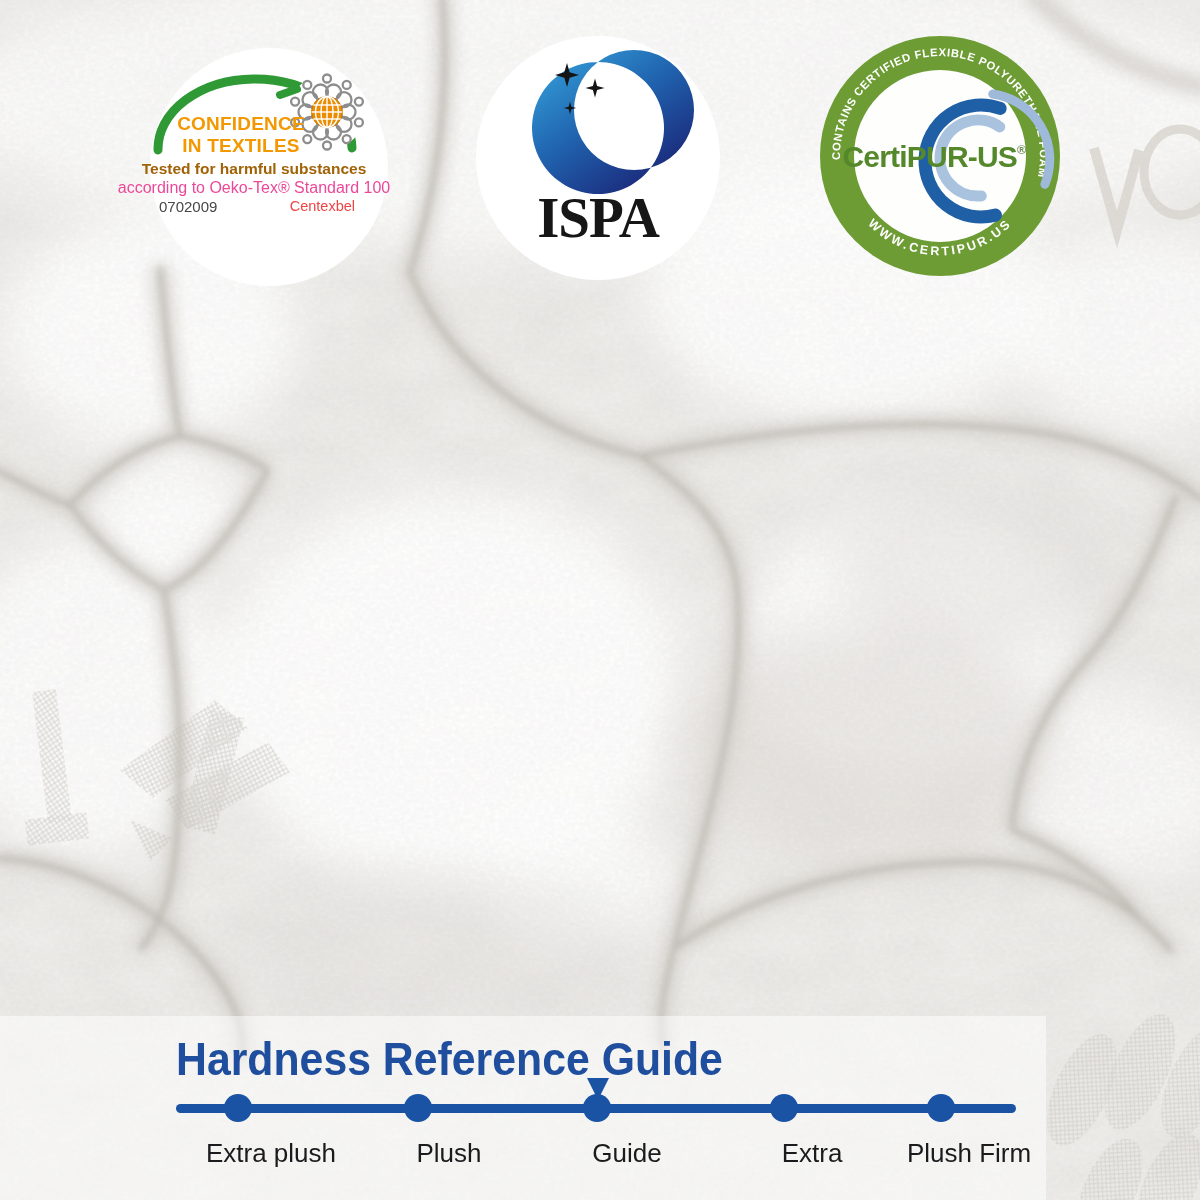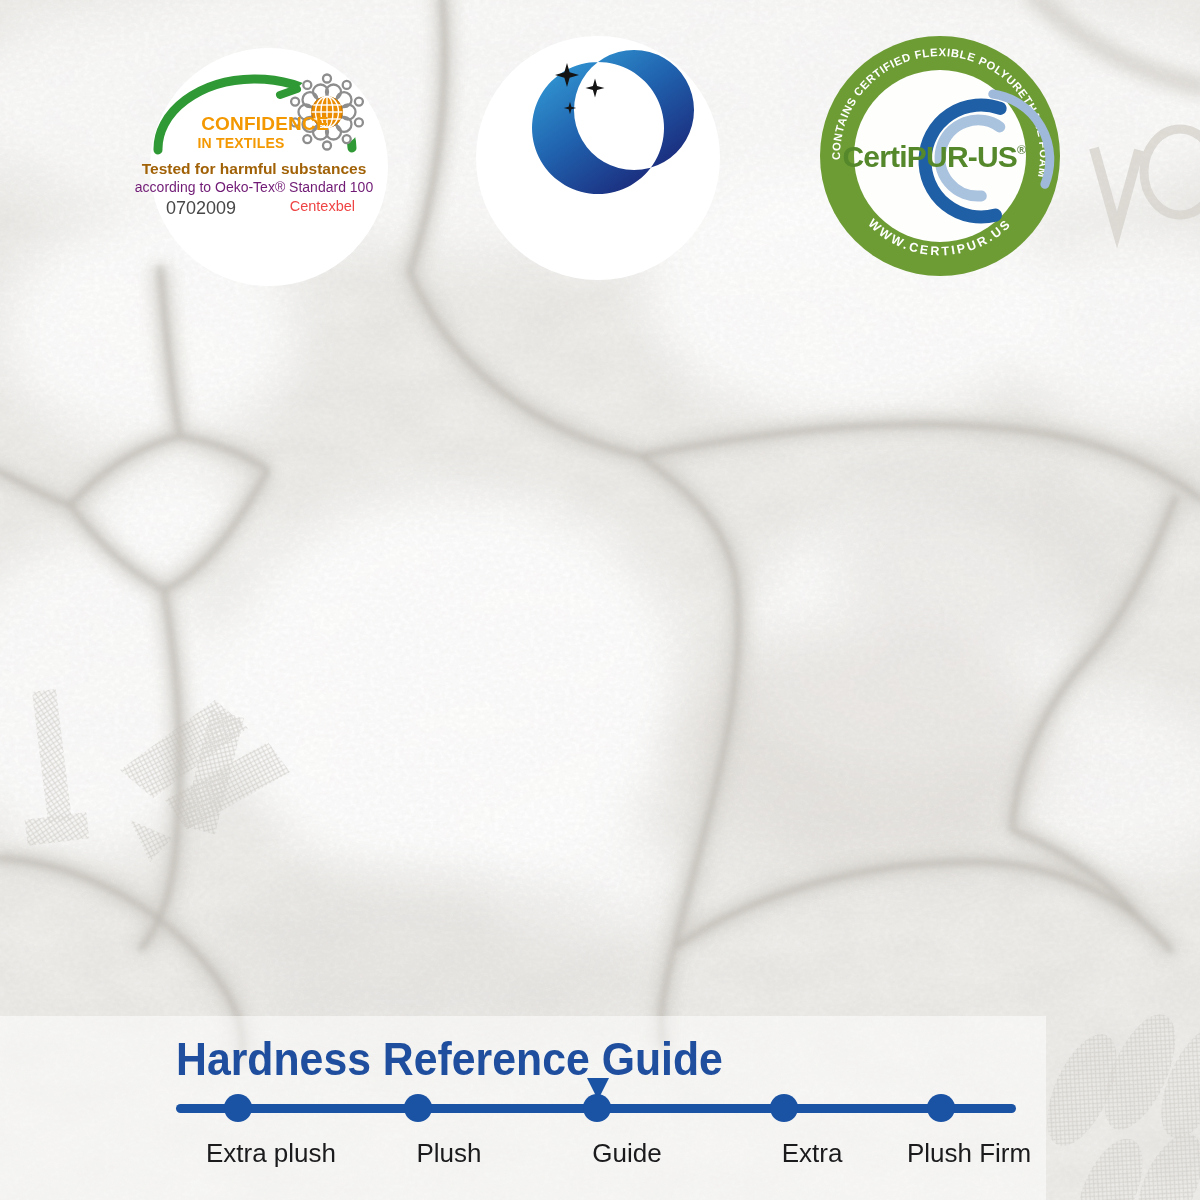--- a/index.html
+++ b/index.html
@@ -14,7 +14,7 @@
 
   
   .badge-oeko { left:150px; top:48px; width:238px; height:238px; background:#fff; }
-  .ok-l1 { left:91px; top:66px; transform:translateX(-50%); font-size:19px; font-weight:bold; color:#f39800; letter-spacing:.2px;margin-left:24px; }
+  .ok-l1 { left:91px; top:66px; transform:translateX(-50%); font-size:19px; font-weight:bold; color:#f39800; letter-spacing:.2px; }
   .ok-l2 { left:91px; top:88px; transform:translateX(-50%); font-size:14px; font-weight:bold; color:#f39800; letter-spacing:.2px; }
   .ok-tested { left:104px; top:113px; transform:translateX(-50%); font-size:15.5px; font-weight:bold; color:#a16207; }
   .ok-accord { left:104px; top:132px; transform:translateX(-50%); font-size:14px; color:#701a75; }

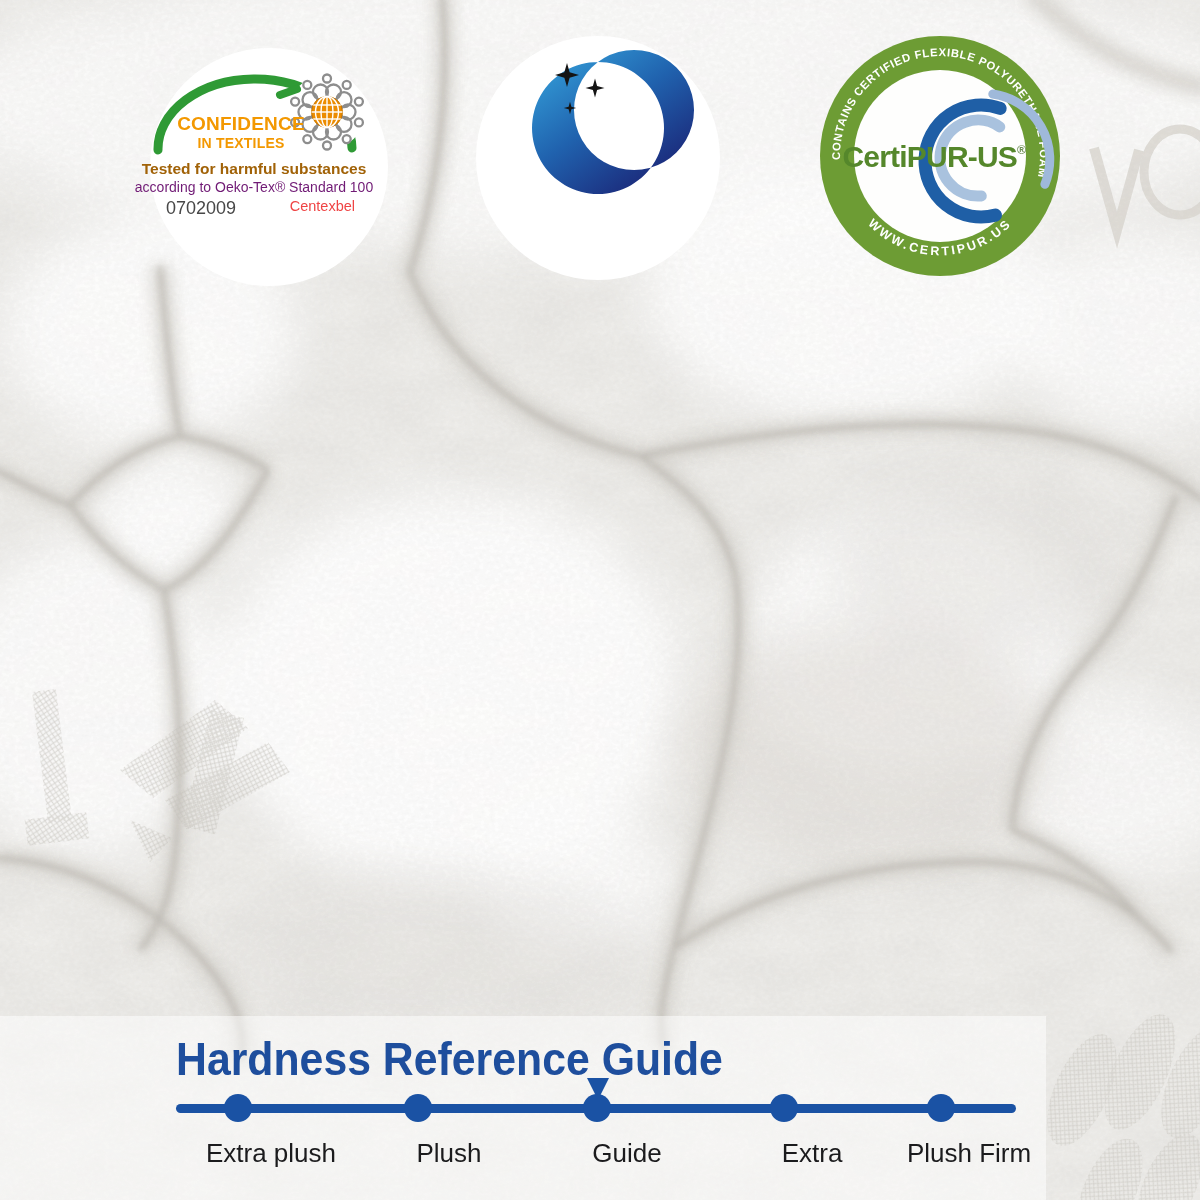--- a/index.html
+++ b/index.html
@@ -15,7 +15,7 @@
   
   .badge-oeko { left:150px; top:48px; width:238px; height:238px; background:#fff; }
   .ok-l1 { left:91px; top:66px; transform:translateX(-50%); font-size:19px; font-weight:bold; color:#f39800; letter-spacing:.2px; }
-  .ok-l2 { left:91px; top:88px; transform:translateX(-50%); font-size:14px; font-weight:bold; color:#f39800; letter-spacing:.2px; }
+  .ok-l2 { left:91px; top:88px; transform:translateX(-50%); font-size:19px; font-weight:bold; color:#f39800; letter-spacing:.2px; }
   .ok-tested { left:104px; top:113px; transform:translateX(-50%); font-size:15.5px; font-weight:bold; color:#a16207; }
   .ok-accord { left:104px; top:132px; transform:translateX(-50%); font-size:14px; color:#701a75; }
   .ok-num  { left:16px;  top:151px; font-size:18px; color:#474747; }

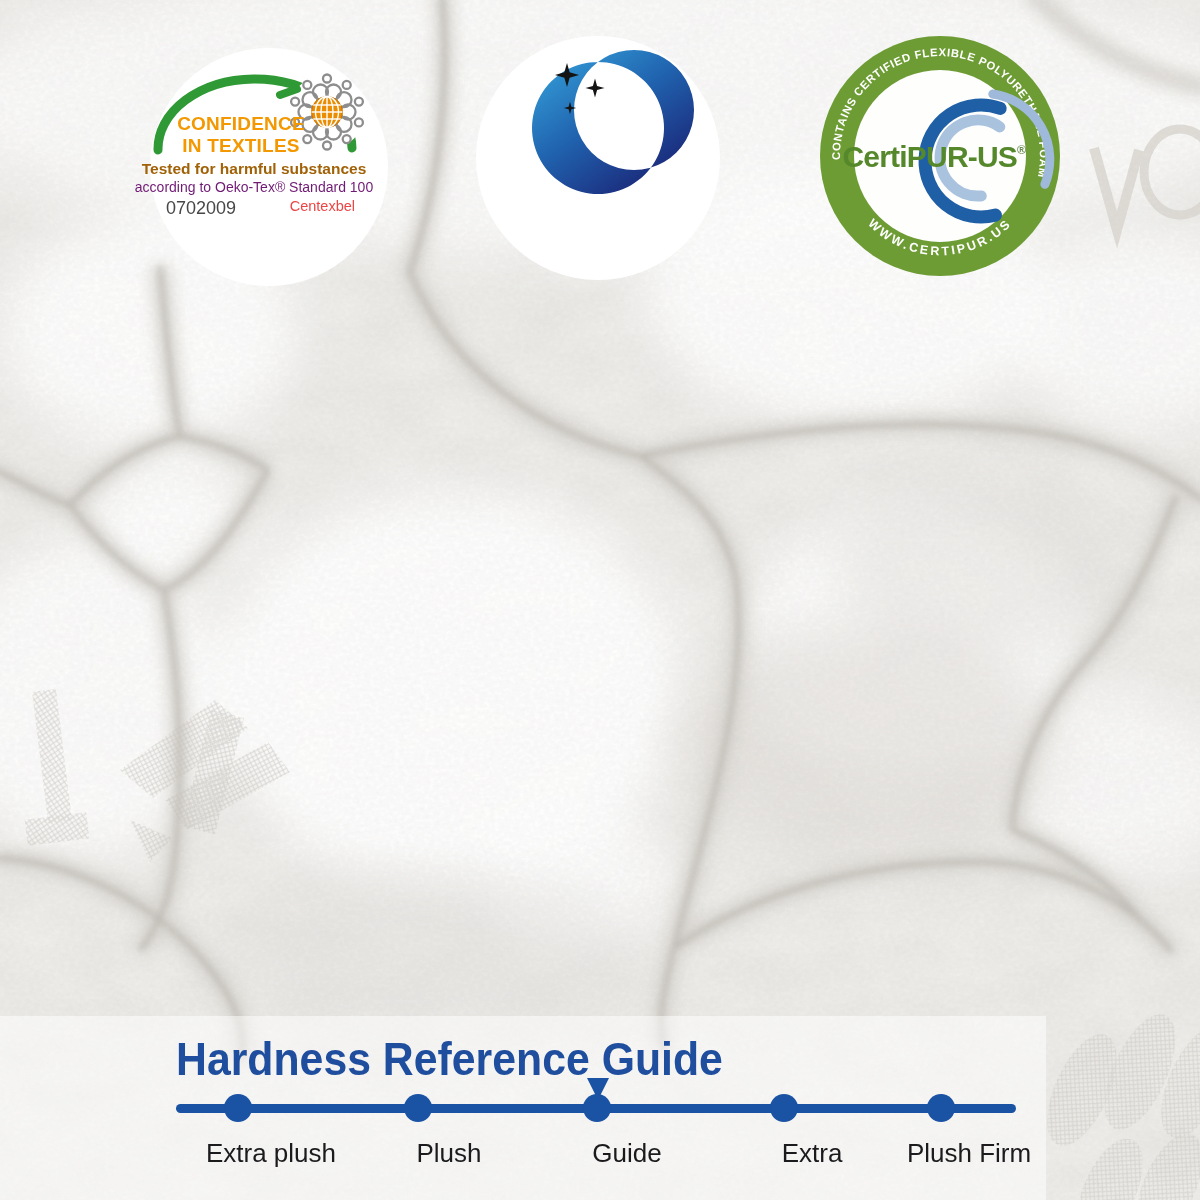--- a/index.html
+++ b/index.html
@@ -17,7 +17,7 @@
   .ok-l1 { left:91px; top:66px; transform:translateX(-50%); font-size:19px; font-weight:bold; color:#f39800; letter-spacing:.2px; }
   .ok-l2 { left:91px; top:88px; transform:translateX(-50%); font-size:19px; font-weight:bold; color:#f39800; letter-spacing:.2px; }
   .ok-tested { left:104px; top:113px; transform:translateX(-50%); font-size:15.5px; font-weight:bold; color:#a16207; }
-  .ok-accord { left:104px; top:132px; transform:translateX(-50%); font-size:14px; color:#701a75; }
+  .ok-accord { left:104px; top:132px; transform:translateX(-50%); font-size:16px; color:#ec4899; }
   .ok-num  { left:16px;  top:151px; font-size:18px; color:#474747; }
   .ok-inst { right:33px; top:151px; font-size:14.5px; color:#ef4444; }
 

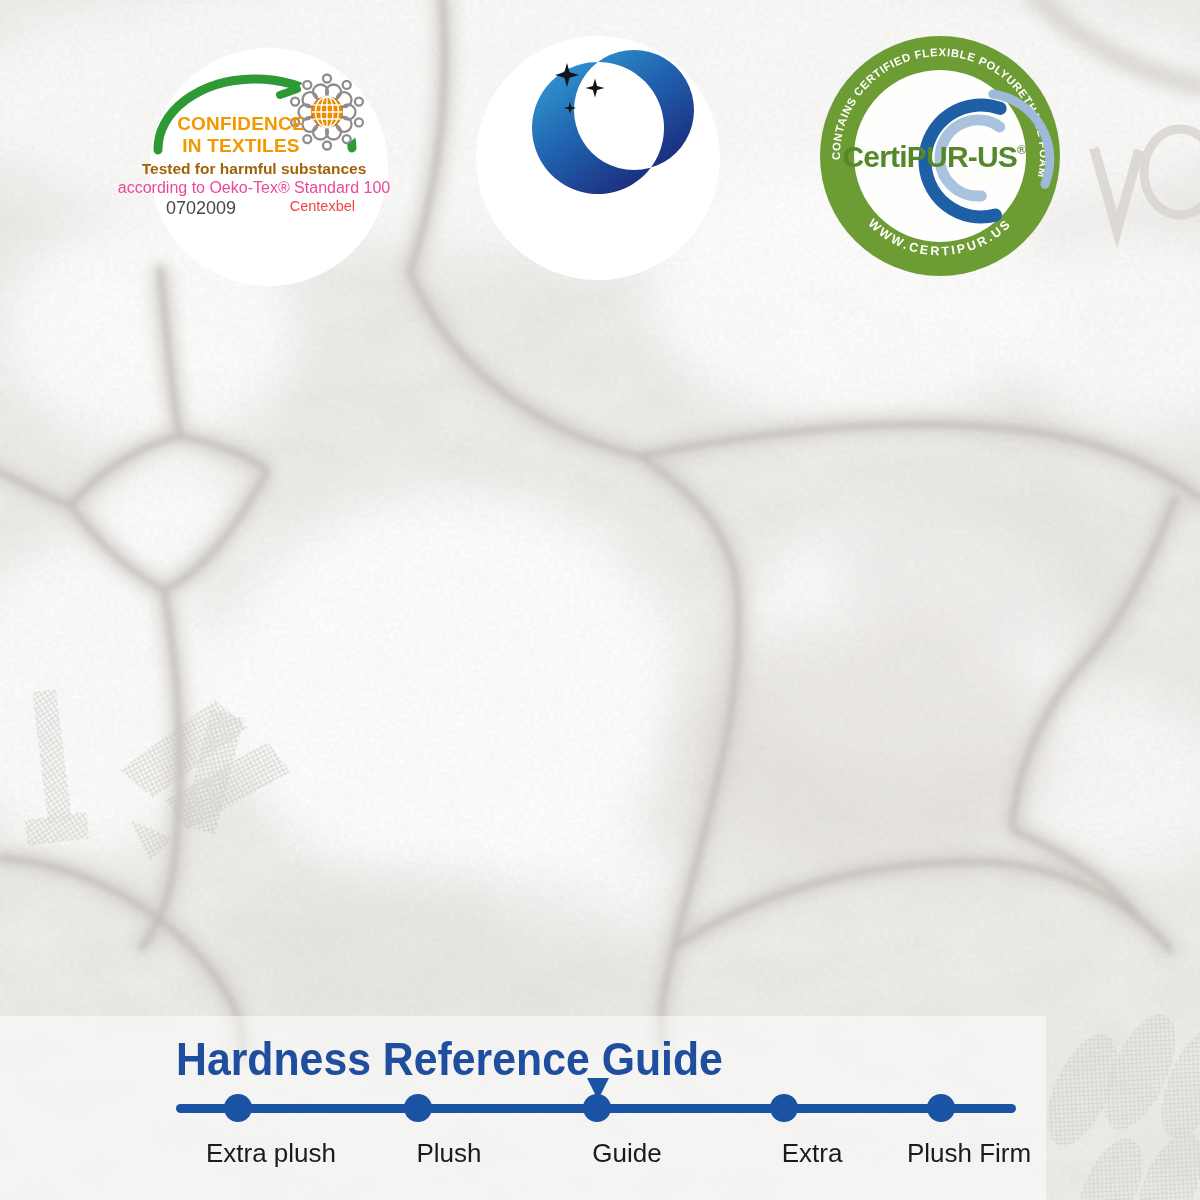--- a/index.html
+++ b/index.html
@@ -18,7 +18,7 @@
   .ok-l2 { left:91px; top:88px; transform:translateX(-50%); font-size:19px; font-weight:bold; color:#f39800; letter-spacing:.2px; }
   .ok-tested { left:104px; top:113px; transform:translateX(-50%); font-size:15.5px; font-weight:bold; color:#a16207; }
   .ok-accord { left:104px; top:132px; transform:translateX(-50%); font-size:16px; color:#ec4899; }
-  .ok-num  { left:16px;  top:151px; font-size:18px; color:#474747; }
+  .ok-num  { left:9px;  top:151px; font-size:15px; color:#474747; }
   .ok-inst { right:33px; top:151px; font-size:14.5px; color:#ef4444; }
 
   

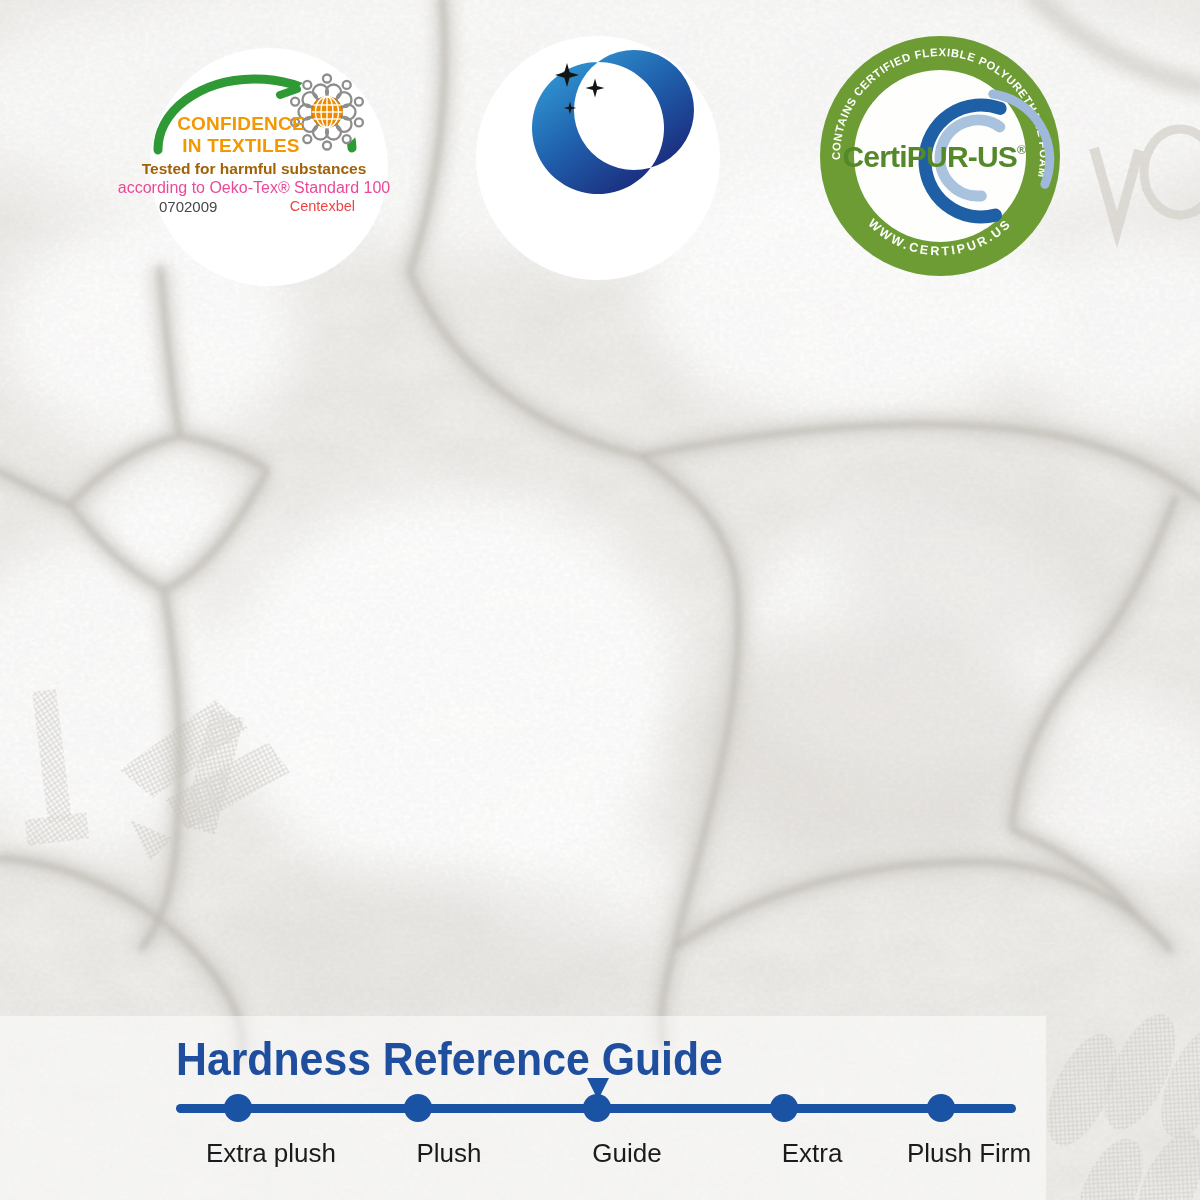--- a/index.html
+++ b/index.html
@@ -212,6 +212,7 @@
         <path transform="translate(94,72) scale(0.62)" d="M 0,-10 L 2.2,-2.2 L 10,0 L 2.2,2.2 L 0,10 L -2.2,2.2 L -10,0 L -2.2,-2.2 Z"></path>
       </g>
     </svg>
+    <div class="txt ispa-word">ISPA</div>
   </div>
 
   <div class="badge badge-certipur">

